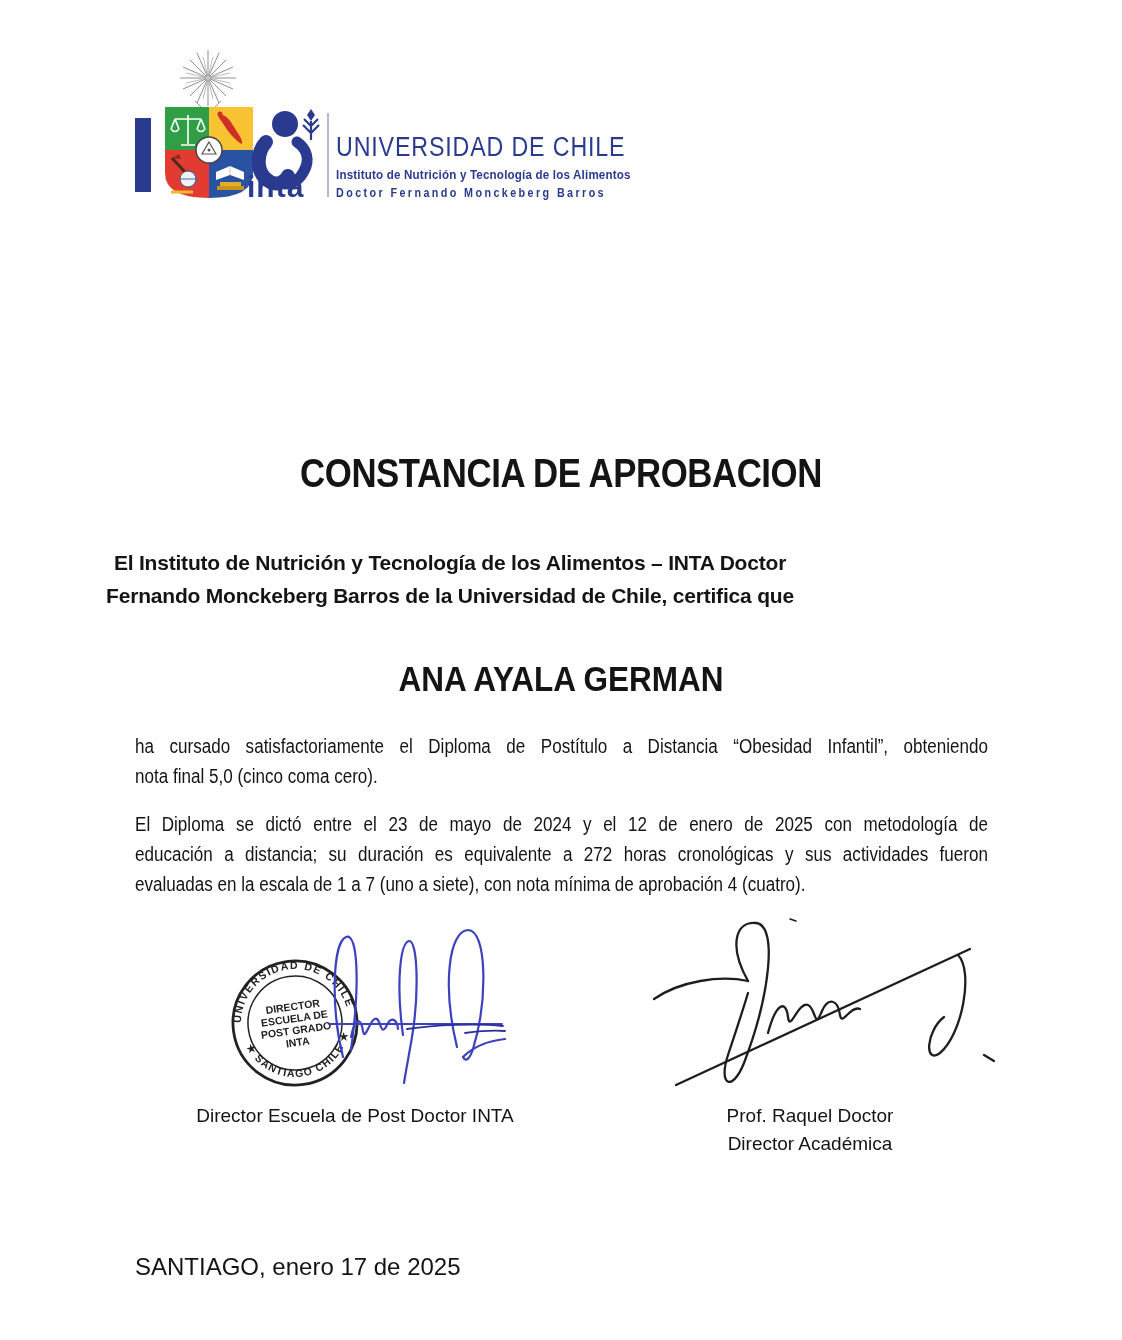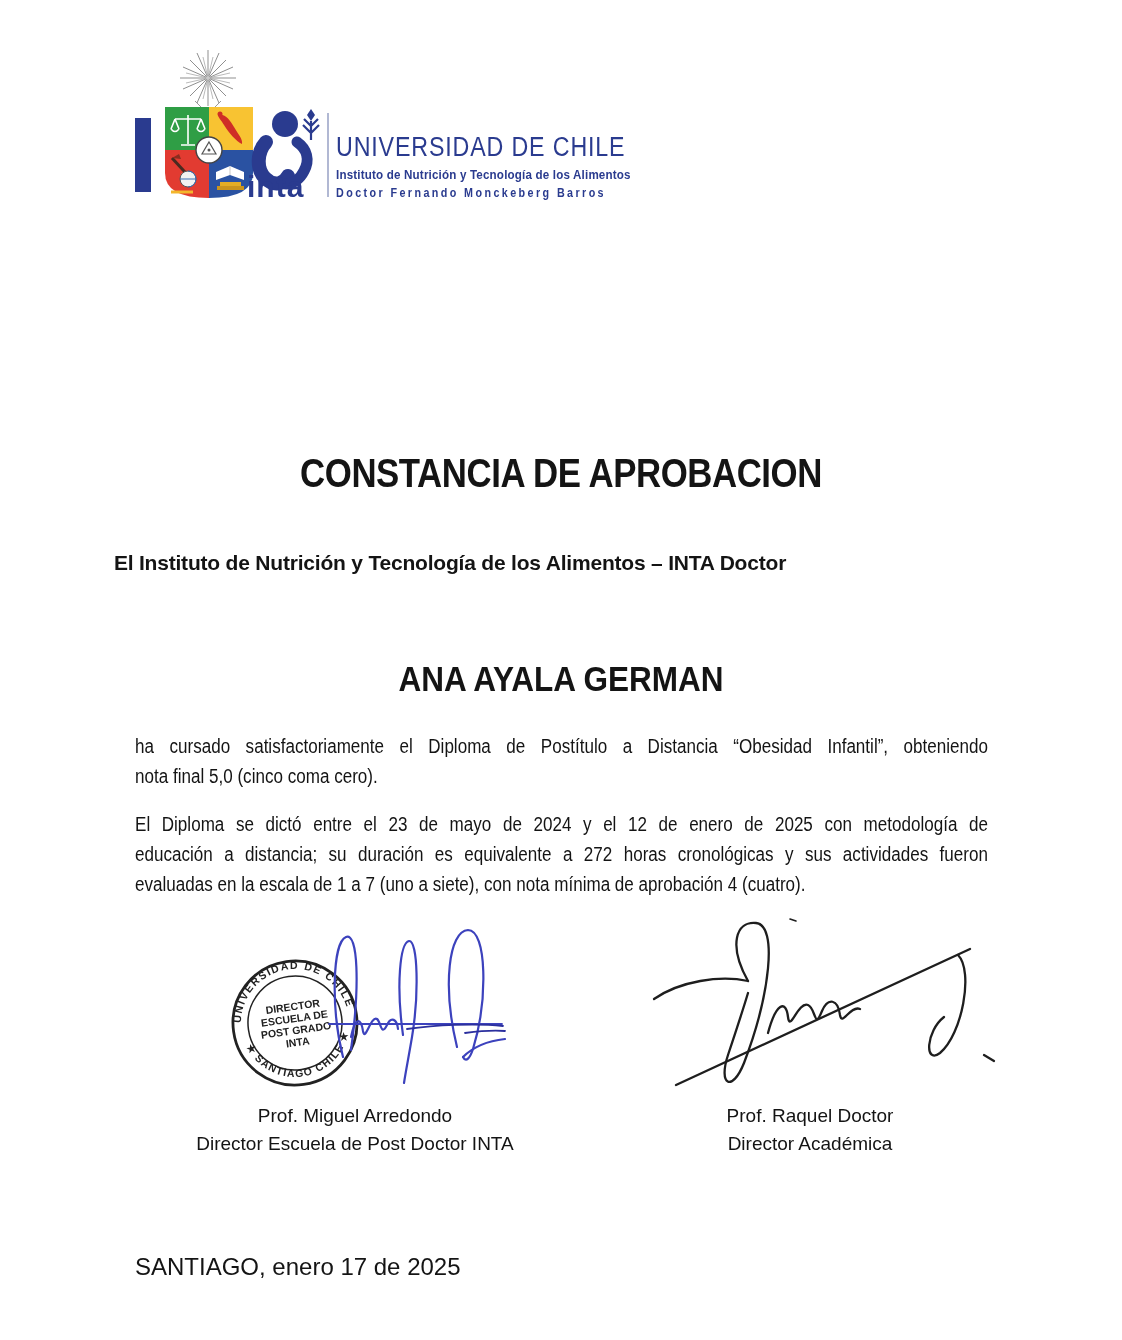--- a/index.html
+++ b/index.html
@@ -186,6 +186,7 @@
 
   <div class="abs intro">
     <div>El Instituto de Nutrición y Tecnología de los Alimentos – INTA Doctor</div>
+    <div>Fernando Monckeberg Barros de la Universidad de Chile, certifica que</div>
   </div>
 
   <div class="abs student">ANA AYALA GERMAN</div>

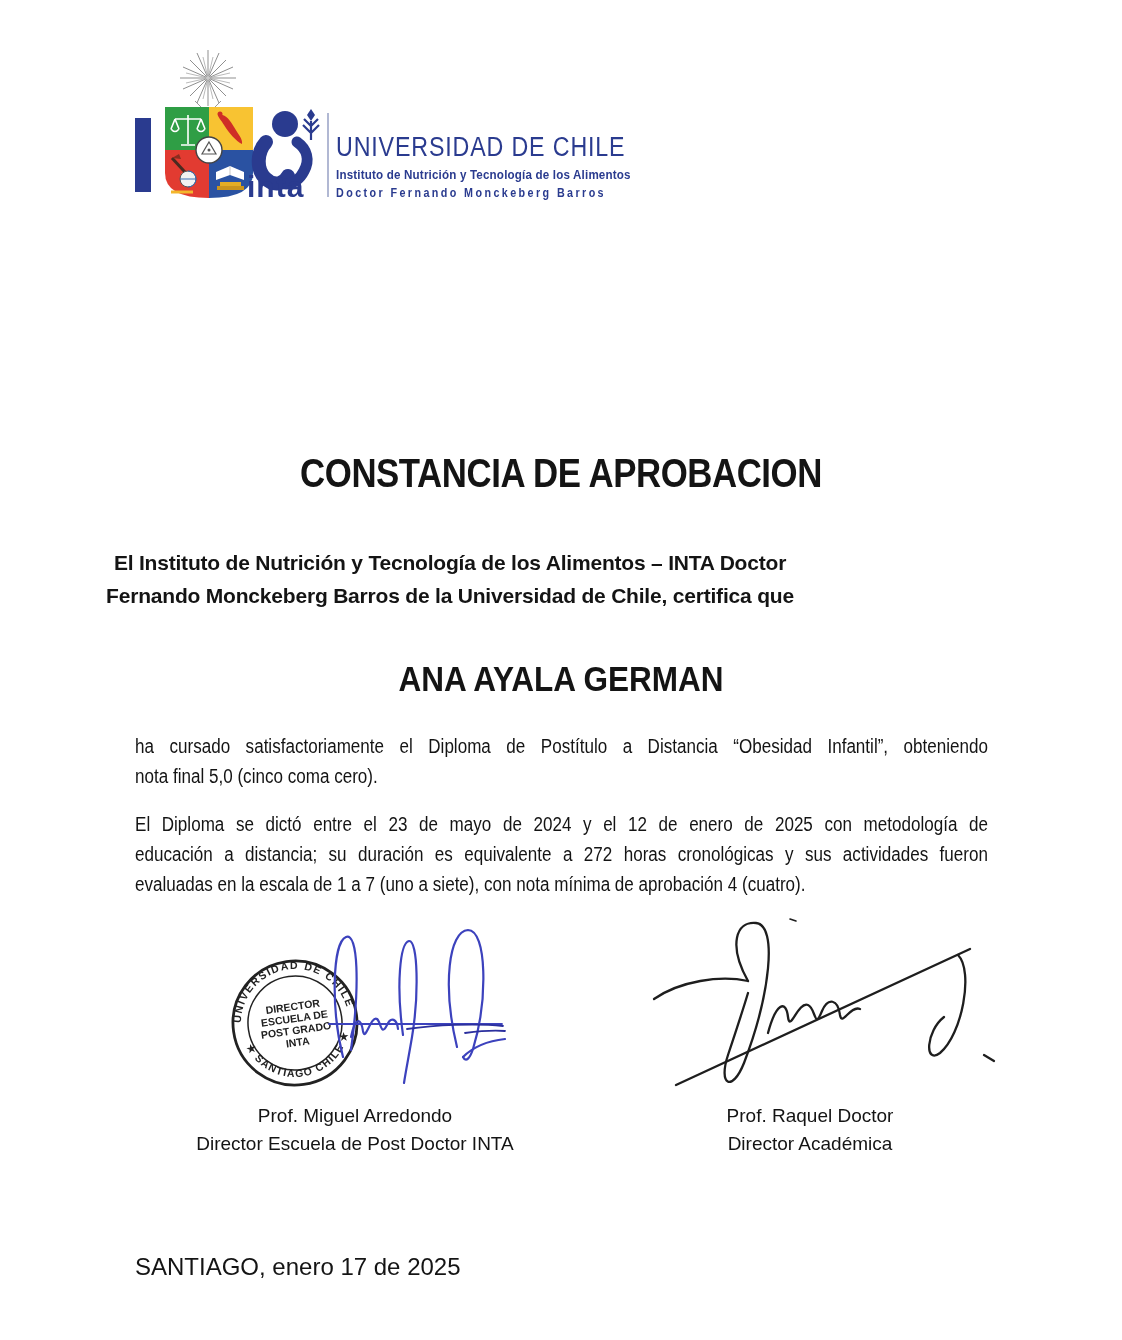--- a/index.html
+++ b/index.html
@@ -246,7 +246,6 @@
   </svg>
 
   <div class="abs sig-label left">
-    <div>Prof. Miguel Arredondo</div>
     <div>Director Escuela de Post Doctor INTA</div>
   </div>
   <div class="abs sig-label right">

